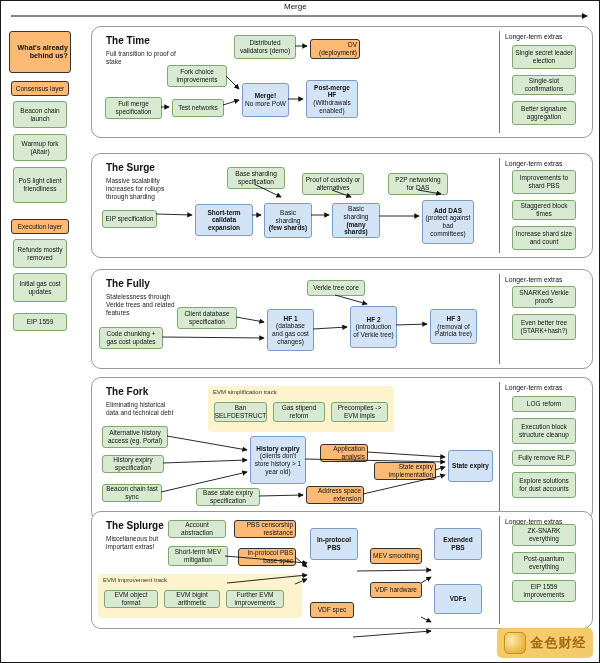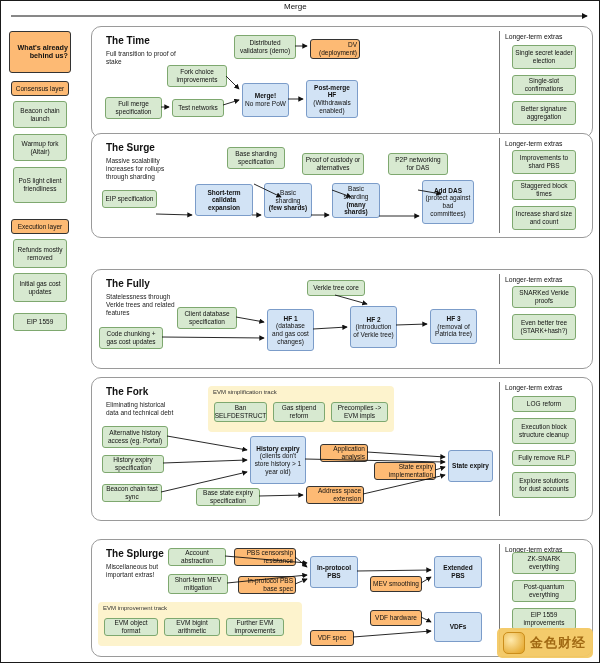--- a/index.html
+++ b/index.html
@@ -113,7 +113,7 @@
       </div>
   </div>
 
-  <div class="track" style="top:132px;height:105px">
+  <div class="track" style="top:152px;height:105px">
     <div class="track-title">The Surge</div>
     <div class="track-desc">Massive scalability increases for rollups through sharding</div>
     <div class="vdivider"></div>

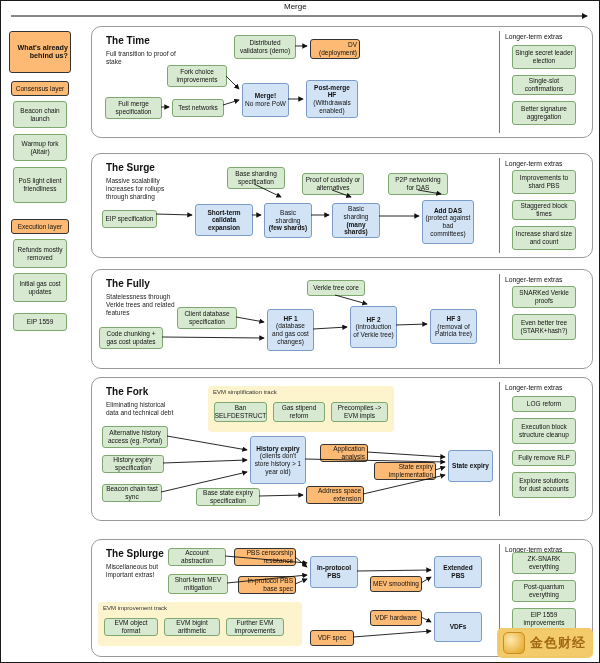--- a/index.html
+++ b/index.html
@@ -246,7 +246,7 @@
       </div>
   </div>
 
-  <div class="track" style="top:538px;height:118px">
+  <div class="track" style="top:510px;height:118px">
     <div class="track-title">The Splurge</div>
     <div class="track-desc">Miscellaneous but important extras!</div>
     <div class="vdivider"></div>

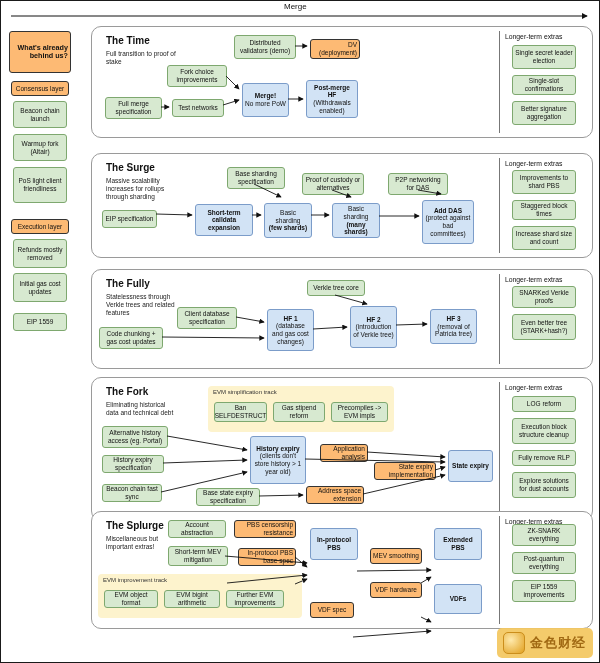--- a/index.html
+++ b/index.html
@@ -35,7 +35,7 @@
   .watermark {
     position:absolute; left:496px; top:627px; width:96px; height:30px; z-index:5;
     background:var(--gold,#f4c964); border-radius:5px; opacity:.95;
-    display:flex; align-items:center; gap:5px; padding:4px 6px; box-sizing:border-box;
+    display:flex; align-items:center; gap:5px; padding:4px 6px; box-sizing:border-box;justify-content:center;
   }
   .wm-logo { width:20px; height:20px; border-radius:5px; flex:0 0 auto;
     background:radial-gradient(circle at 35% 35%, #ffe9a8, #e09b12); border:1px solid #c9880f; }

